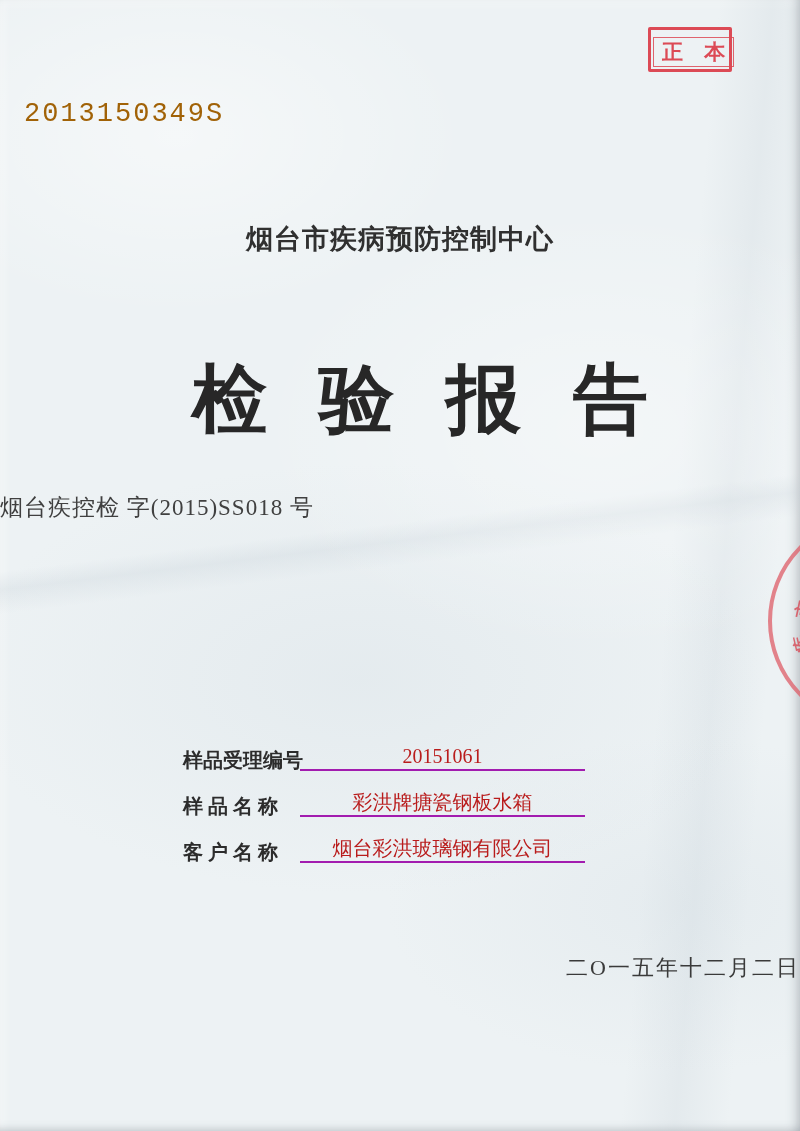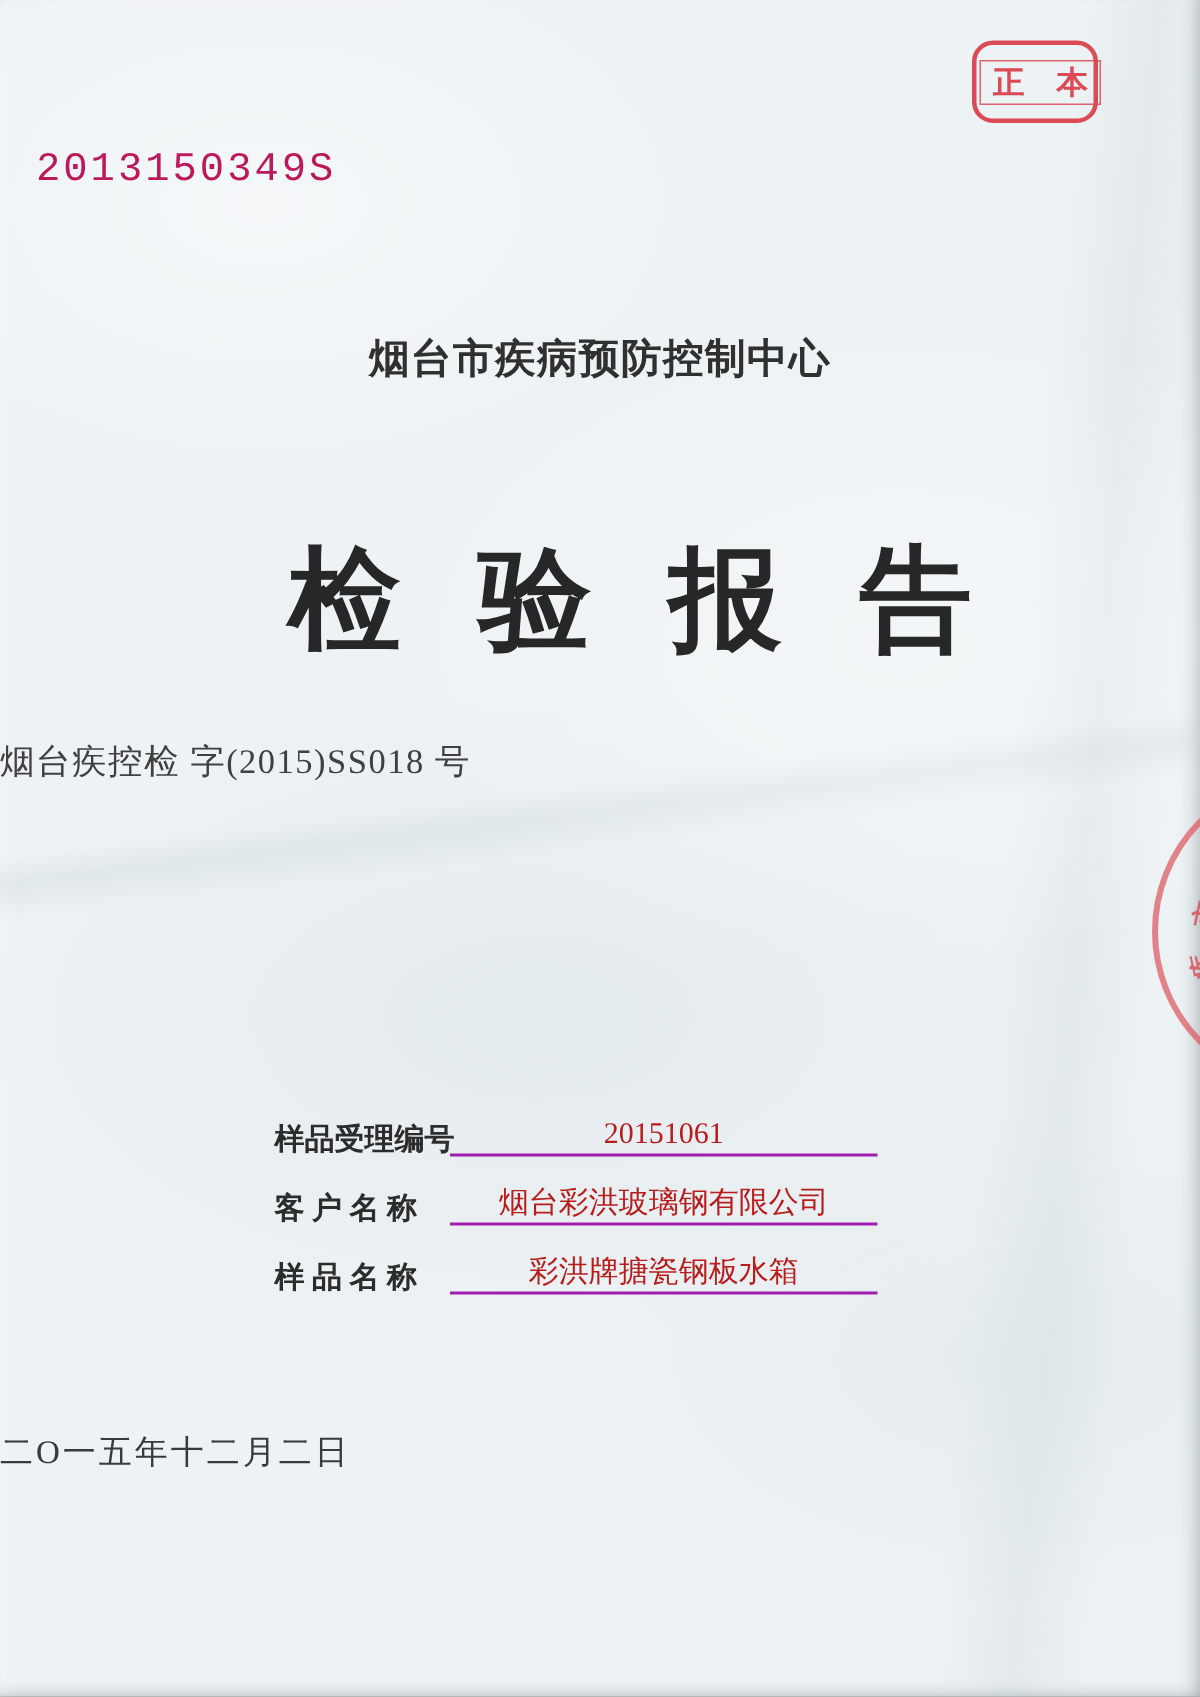--- a/index.html
+++ b/index.html
@@ -40,10 +40,10 @@
 
   
   .original{
-    position:absolute;left:648px;top:27px;width:84px;height:55px;
-    border:3px solid #dc4a55;border-radius:14px;
+    position:absolute;left:648px;top:27px;width:84px;height:45px;
+    border:3px solid #dc4a55;border-radius:2px;
     box-sizing:border-box;
-    display:flex;align-items:center;justify-content:stretch;
+    display:flex;align-items:flex-end;justify-content:stretch;
     background:rgba(255,255,255,0);
   }
   .original-inner{

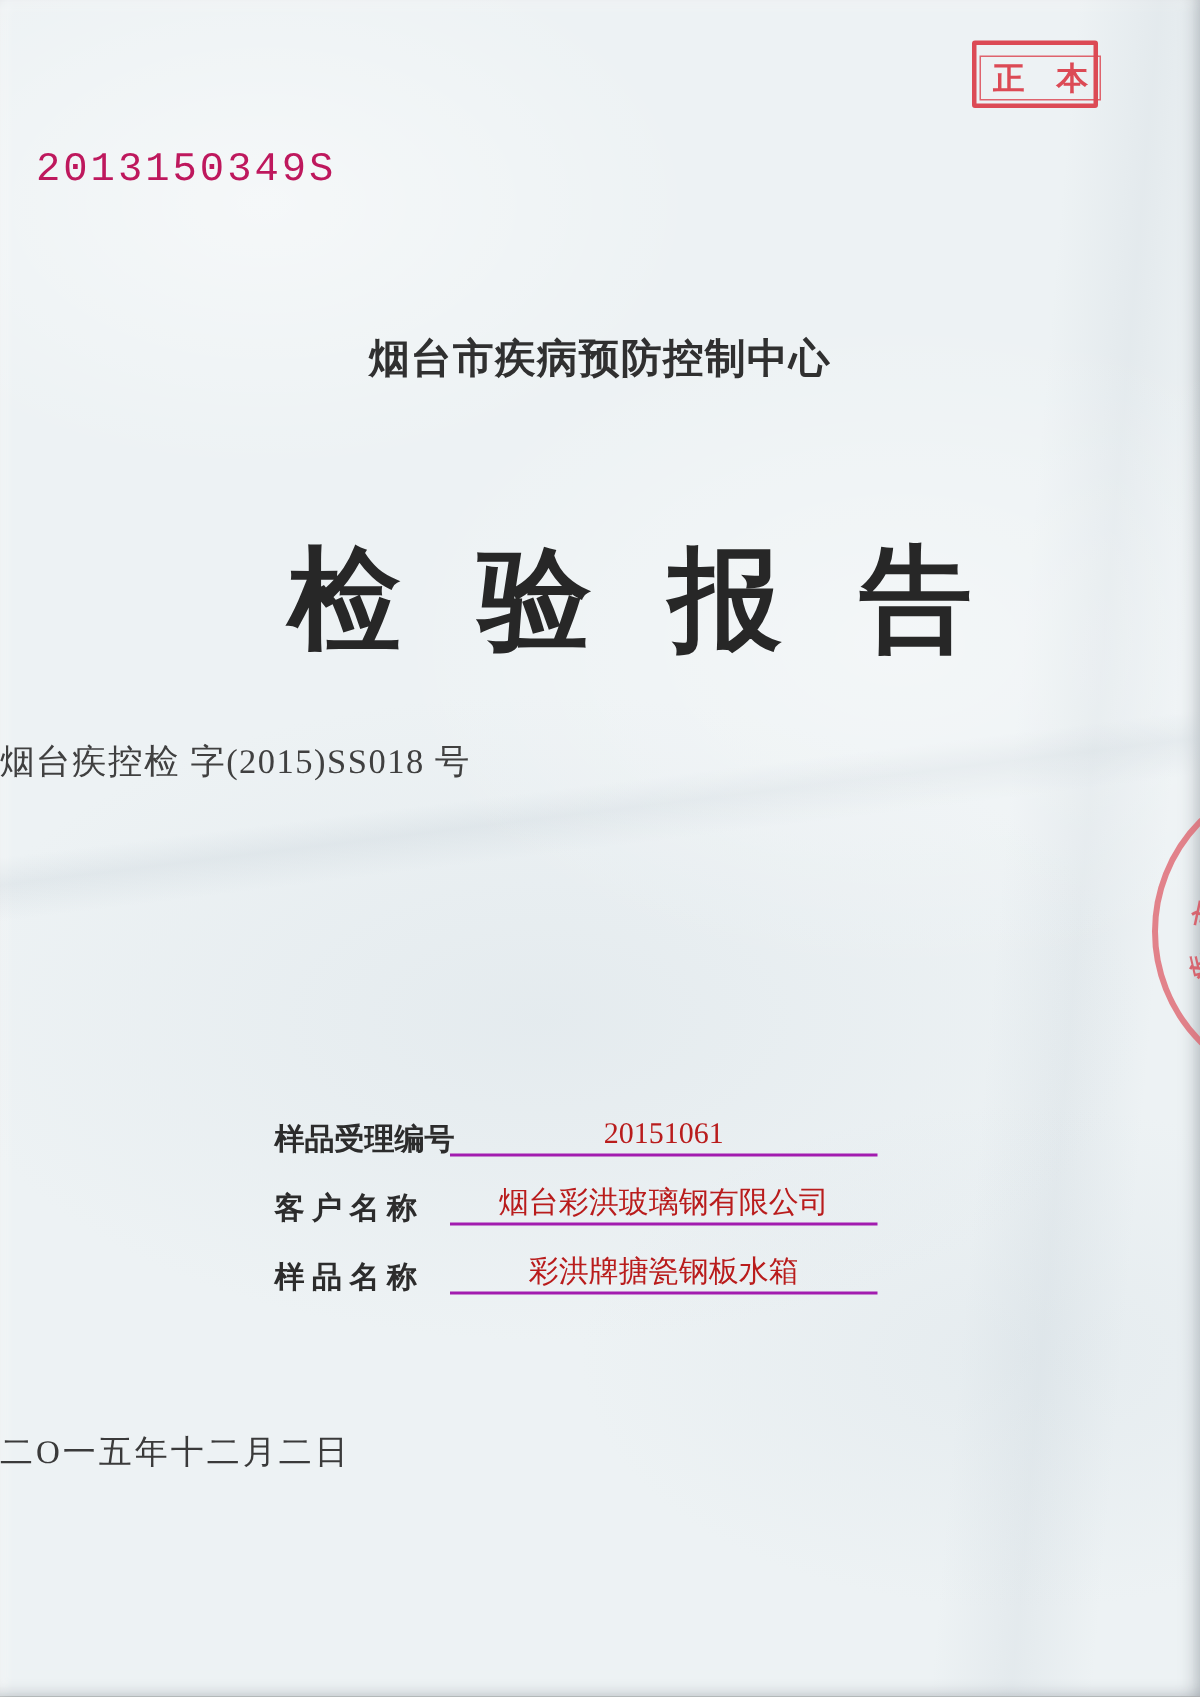--- a/index.html
+++ b/index.html
@@ -35,7 +35,7 @@
     position:absolute;left:24px;top:99px;
     font-family:"Liberation Mono","DejaVu Sans Mono",monospace;
     font-size:27px;letter-spacing:2px;
-    color:#be185d;
+    color:#a16207;
   }
 
   

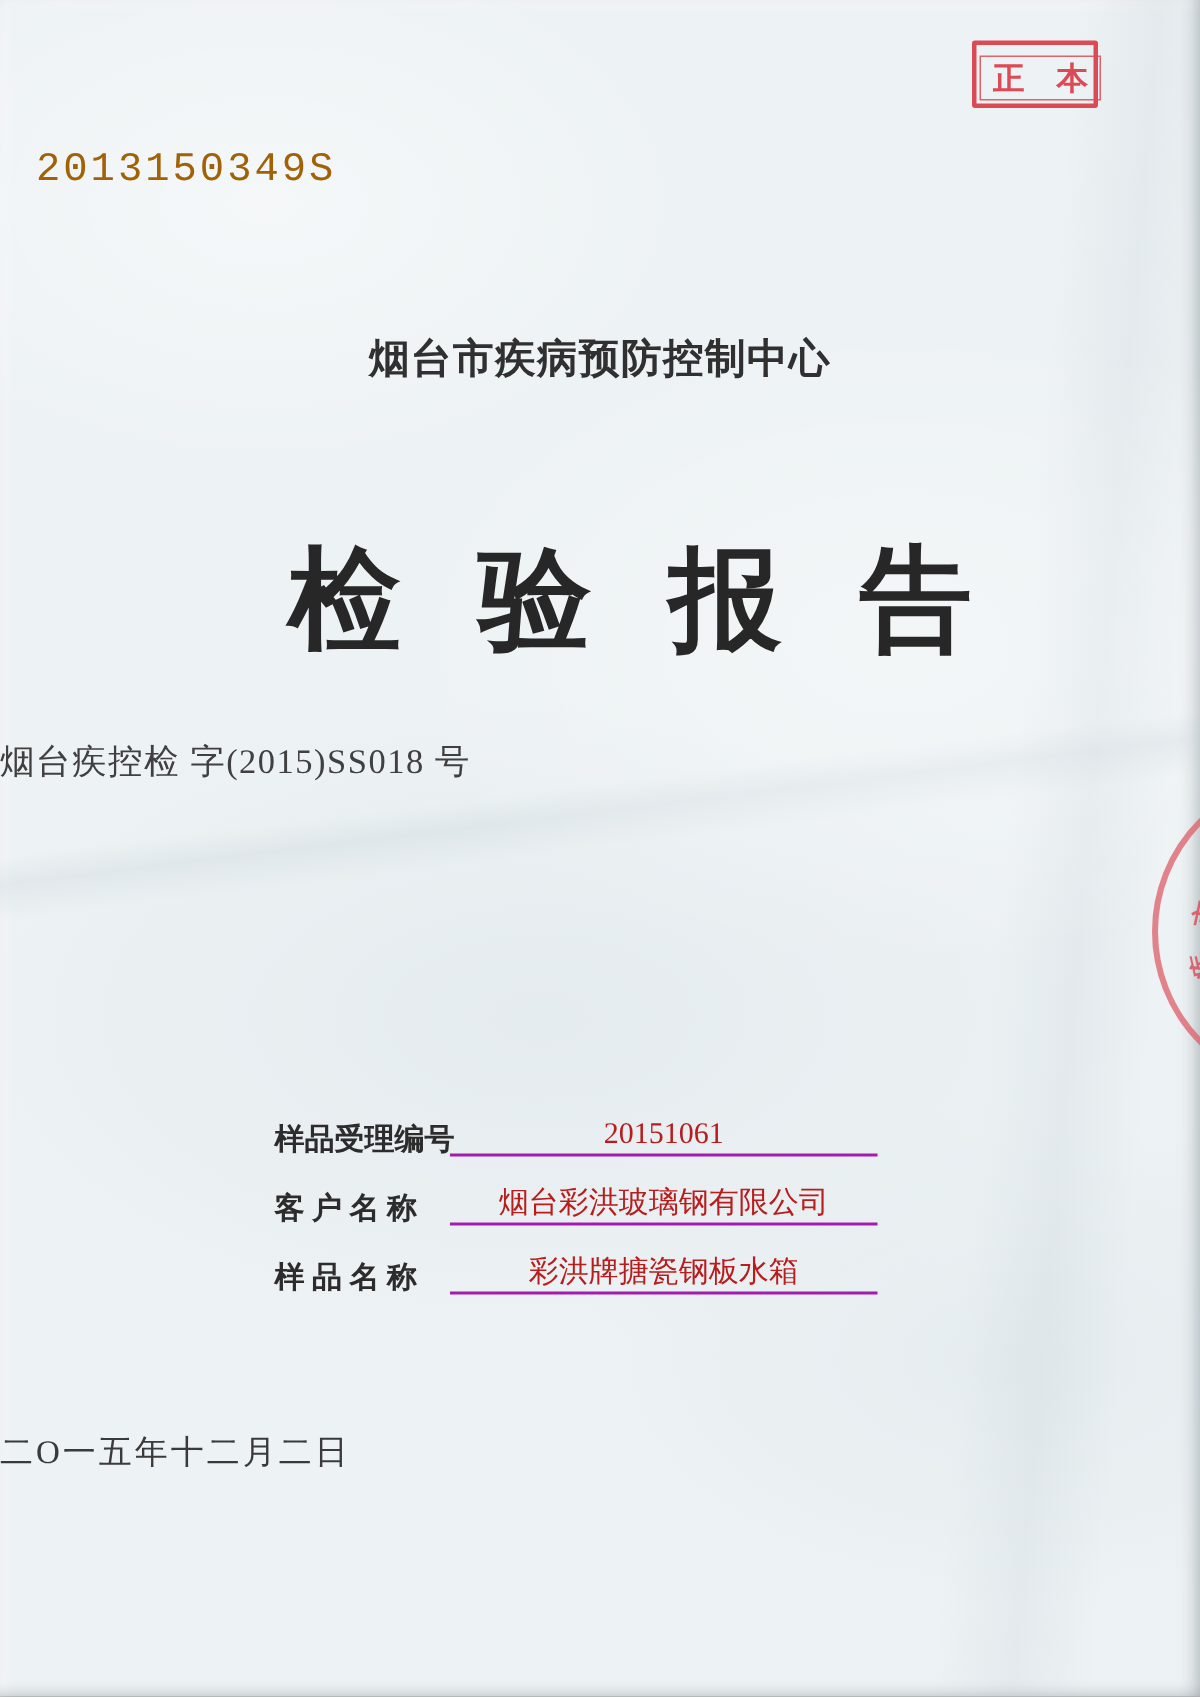--- a/index.html
+++ b/index.html
@@ -133,12 +133,12 @@
       <span class="value">20151061</span>
     </div>
     <div class="row">
+      <span class="label">样 品 名 称</span>
+      <span class="value">彩洪牌搪瓷钢板水箱</span>
+    </div>
+    <div class="row">
       <span class="label">客 户 名 称</span>
       <span class="value">烟台彩洪玻璃钢有限公司</span>
-    </div>
-    <div class="row">
-      <span class="label">样 品 名 称</span>
-      <span class="value">彩洪牌搪瓷钢板水箱</span>
     </div>
   </div>
 

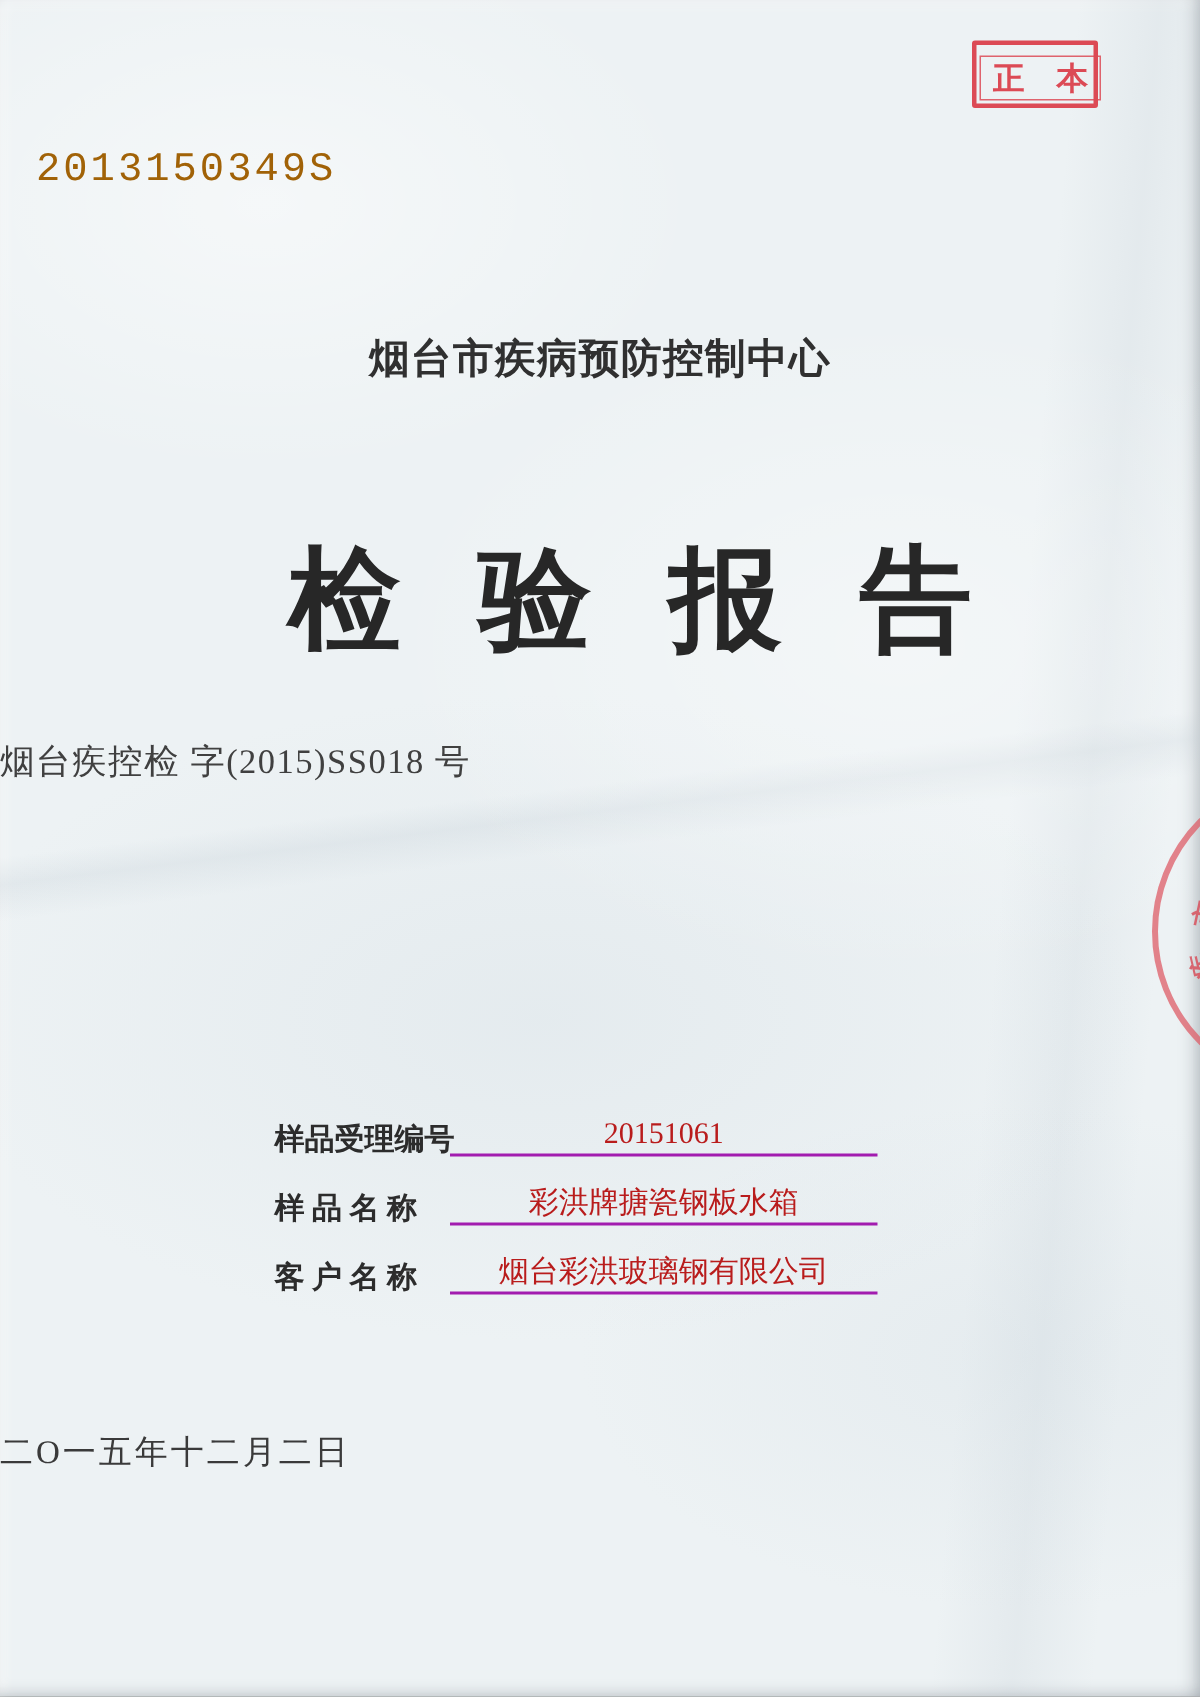--- a/index.html
+++ b/index.html
@@ -99,7 +99,7 @@
 
   .date{
     position:absolute;top:953px;left:0;width:100%;
-    text-align:left;font-size:22px;letter-spacing:2px;color:#3a3a3a;
+    text-align:right;font-size:22px;letter-spacing:2px;color:#3a3a3a;
   }
 </style>
 </head>

